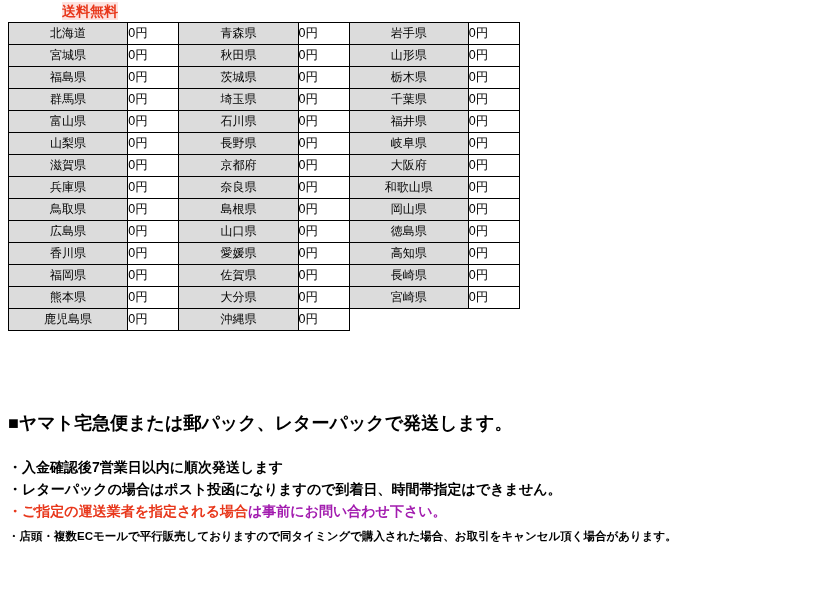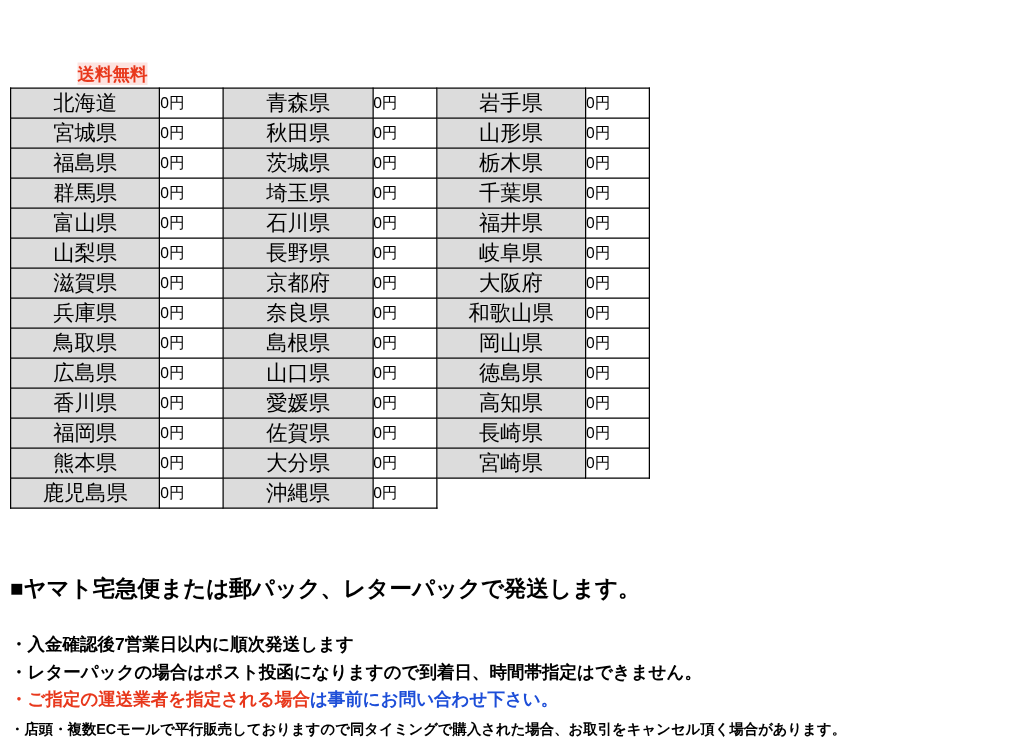--- a/index.html
+++ b/index.html
@@ -18,7 +18,6 @@
     position: relative;
     width: 822px;
     height: 535px;
-    margin-top: 48px;
   }
   .free-ship-banner {
     position: absolute;

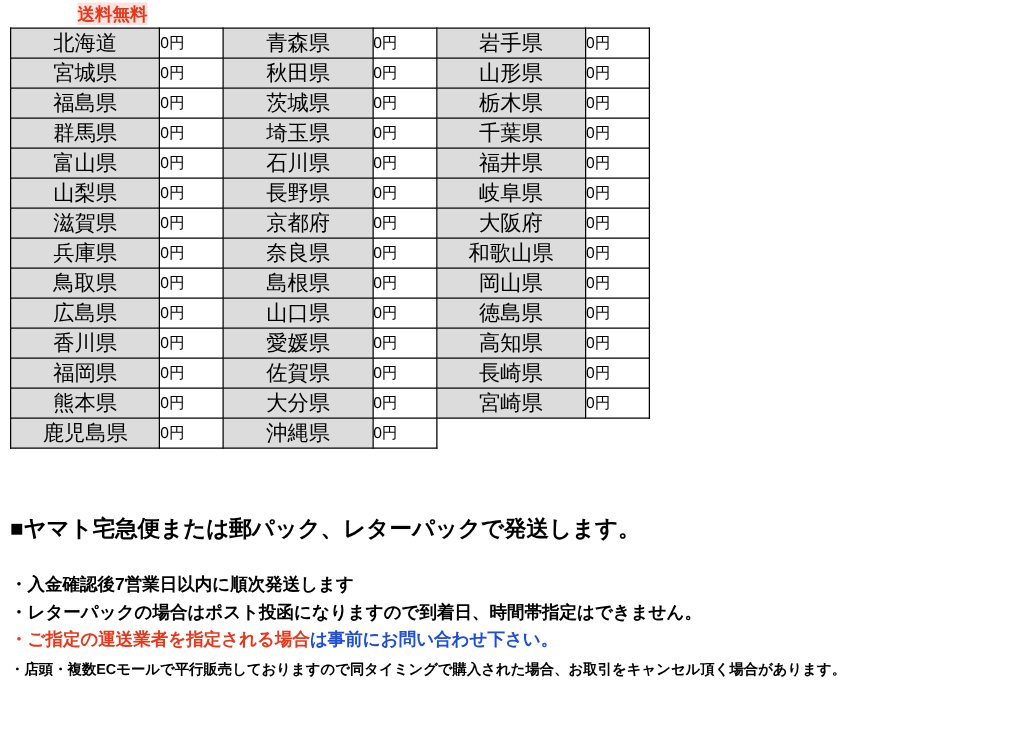--- a/index.html
+++ b/index.html
@@ -52,7 +52,7 @@
   table.fee-table td.pref {
     background: #dcdcdc;
     width: 90px;
-    font-size: 17px;
+    font-size: 12px;
   }
   table.fee-table td.fee {
     background: #ffffff;

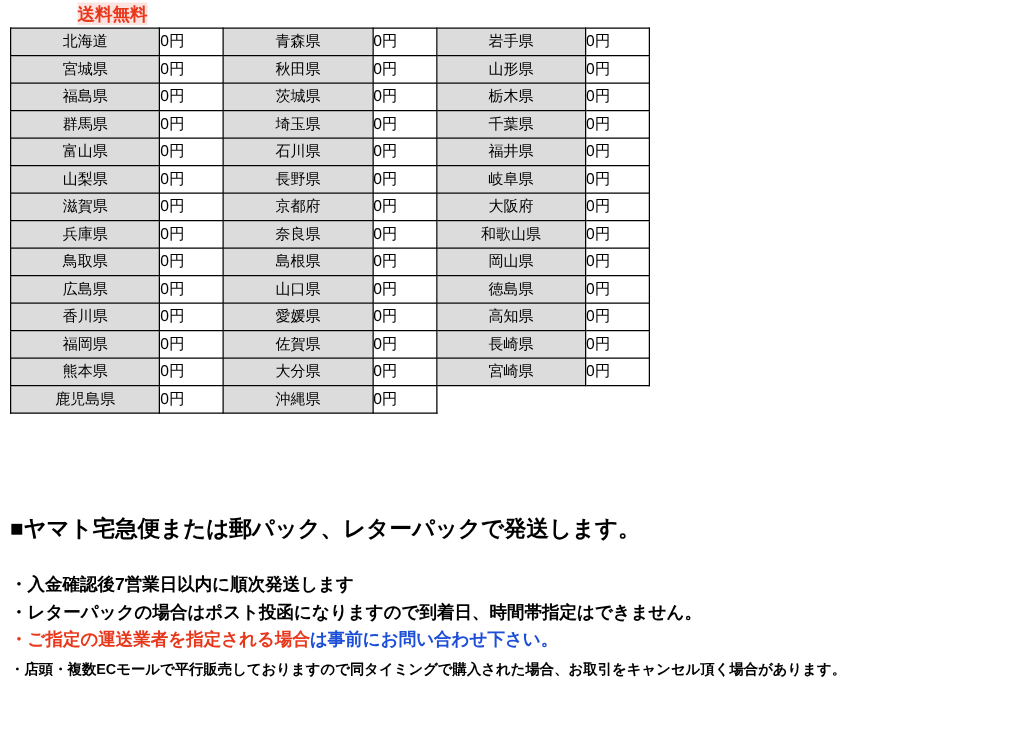--- a/index.html
+++ b/index.html
@@ -87,7 +87,7 @@
     color: #e8381c;
   }
   .note-line.red .black {
-    color: #1d4ed8;
+    color: #a21caf;
   }
   .note-small {
     font-size: 11.5px;

